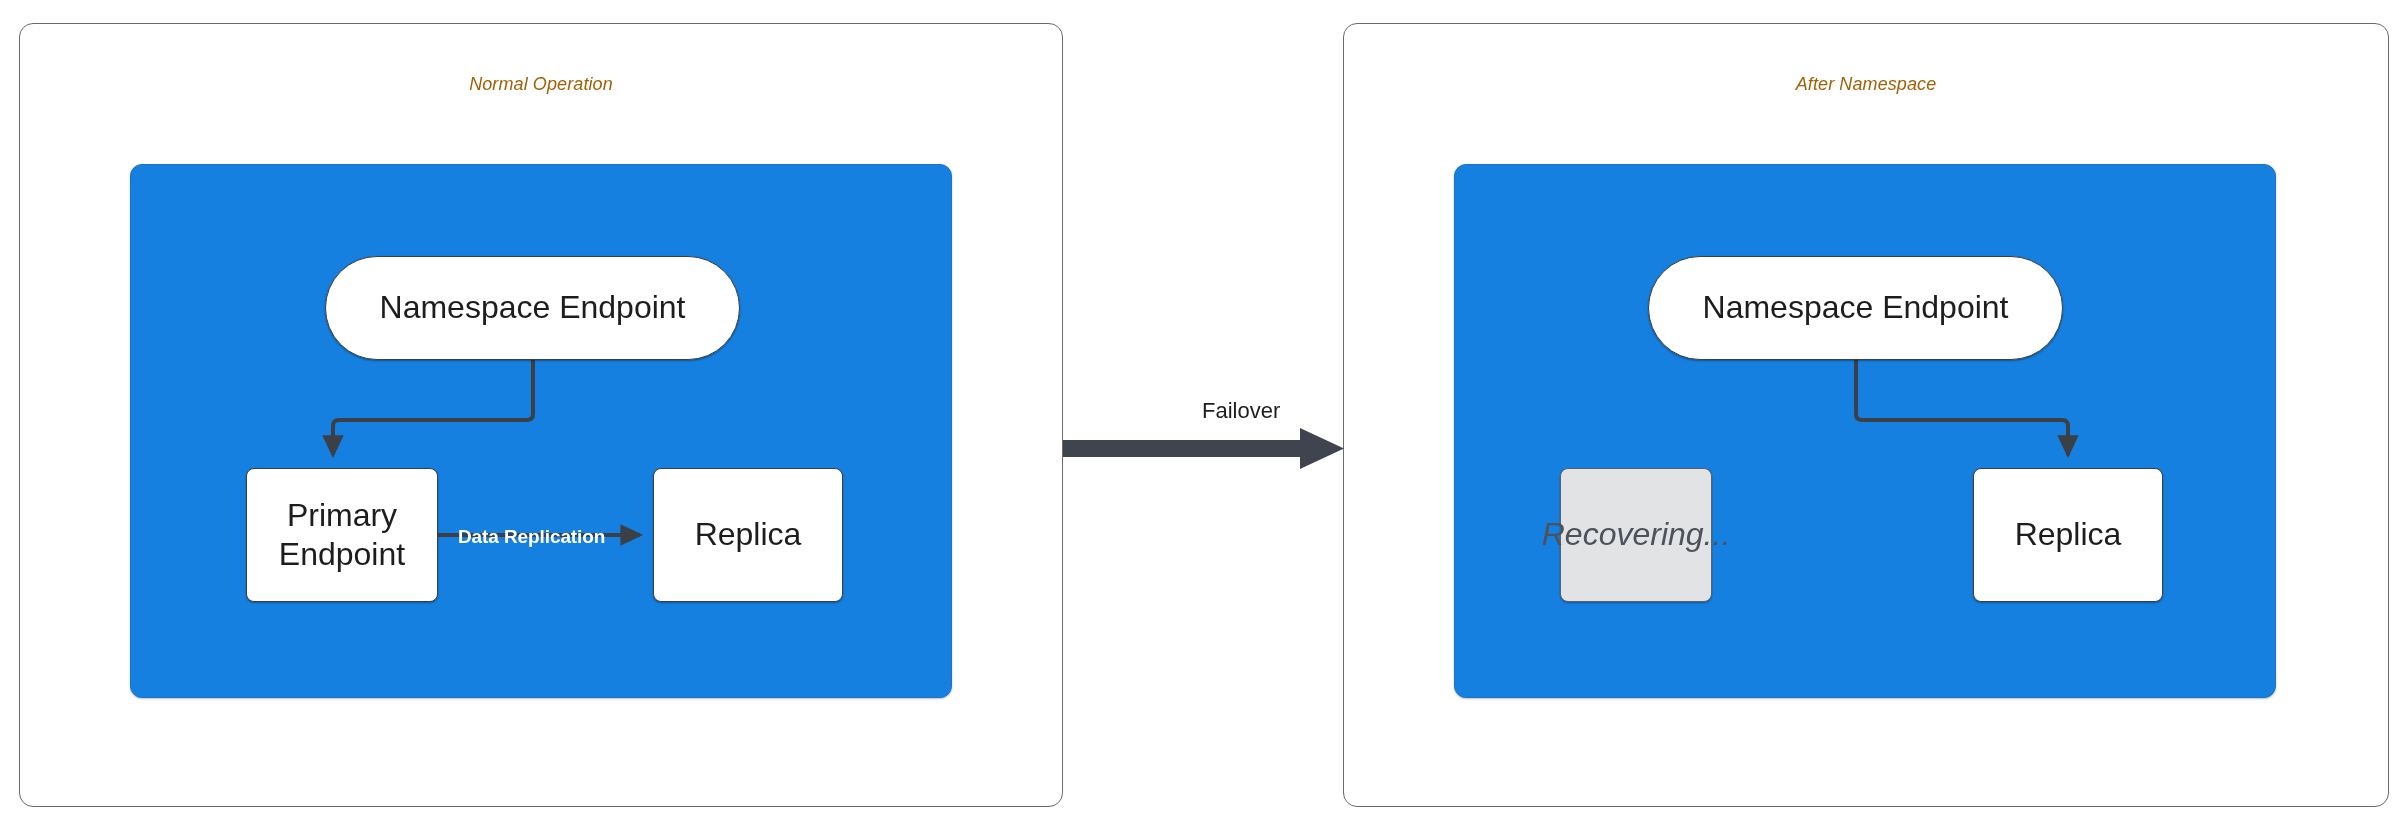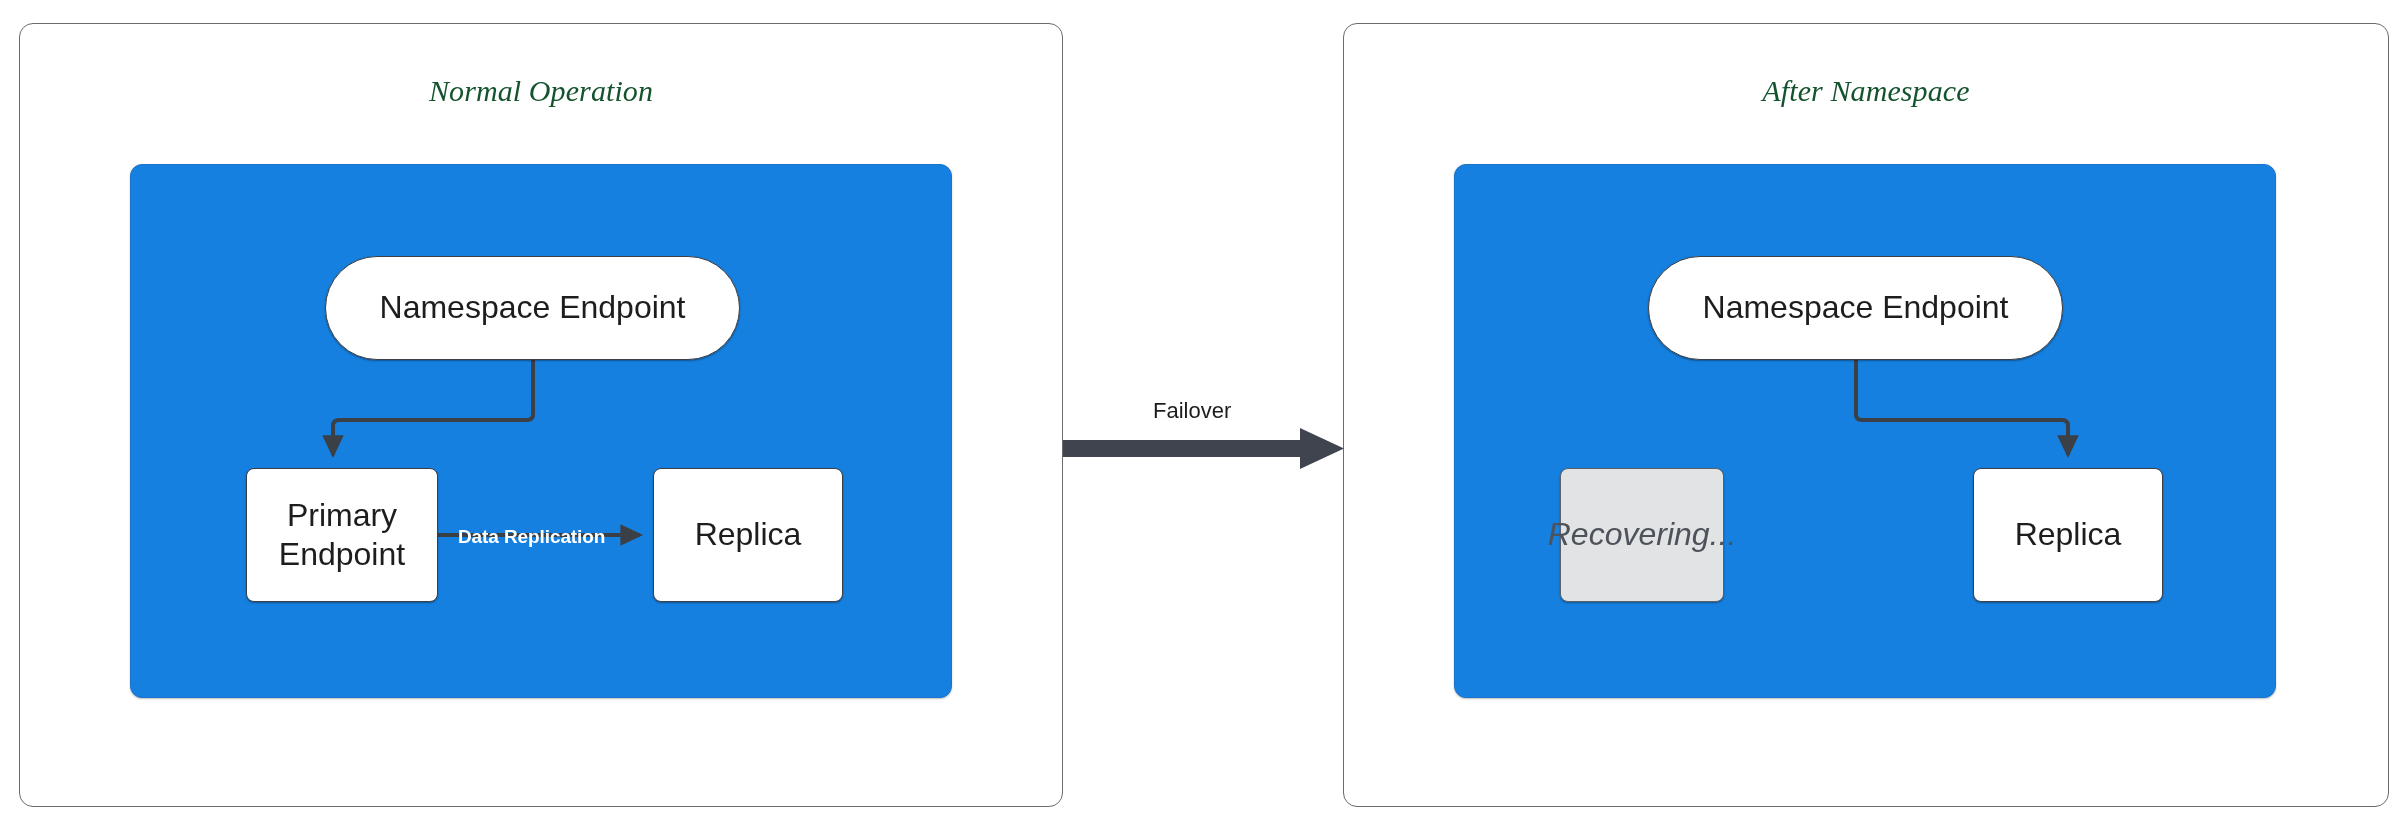--- a/index.html
+++ b/index.html
@@ -38,10 +38,9 @@
     top: 50px;
     text-align: center;
     font-style: italic;
-    font-size: 30px;
-    color: #14532d;
+    font-size: 18px;
+    color: #a16207;
     letter-spacing: 0.1px;
-    font-family: Liberation Serif, serif;
   }
 
   

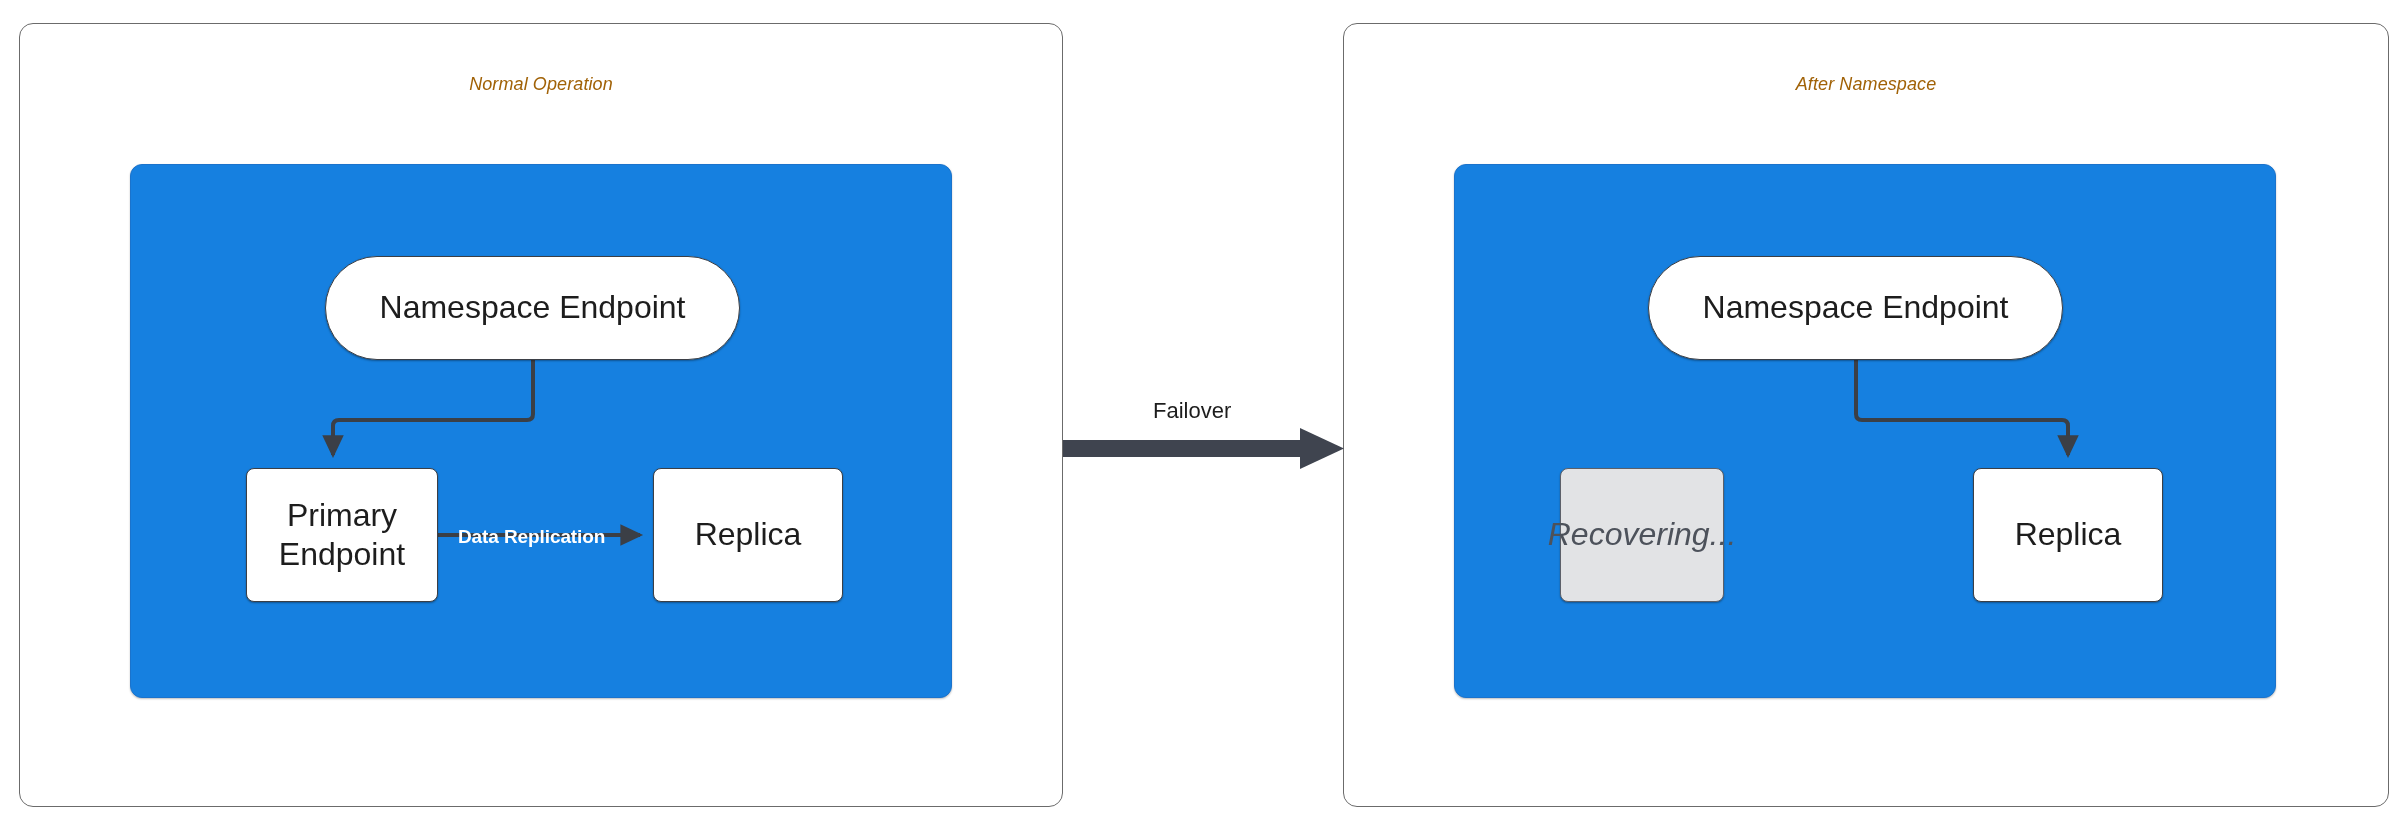--- a/index.html
+++ b/index.html
@@ -123,7 +123,7 @@
     color: #1d1d1d;
     white-space: nowrap;
   }
-  #lbl-failover { left: 1153px; top: 398px; }
+  #lbl-failover { left: 1202px; top: 398px; }
 </style>
 </head>
 <body>

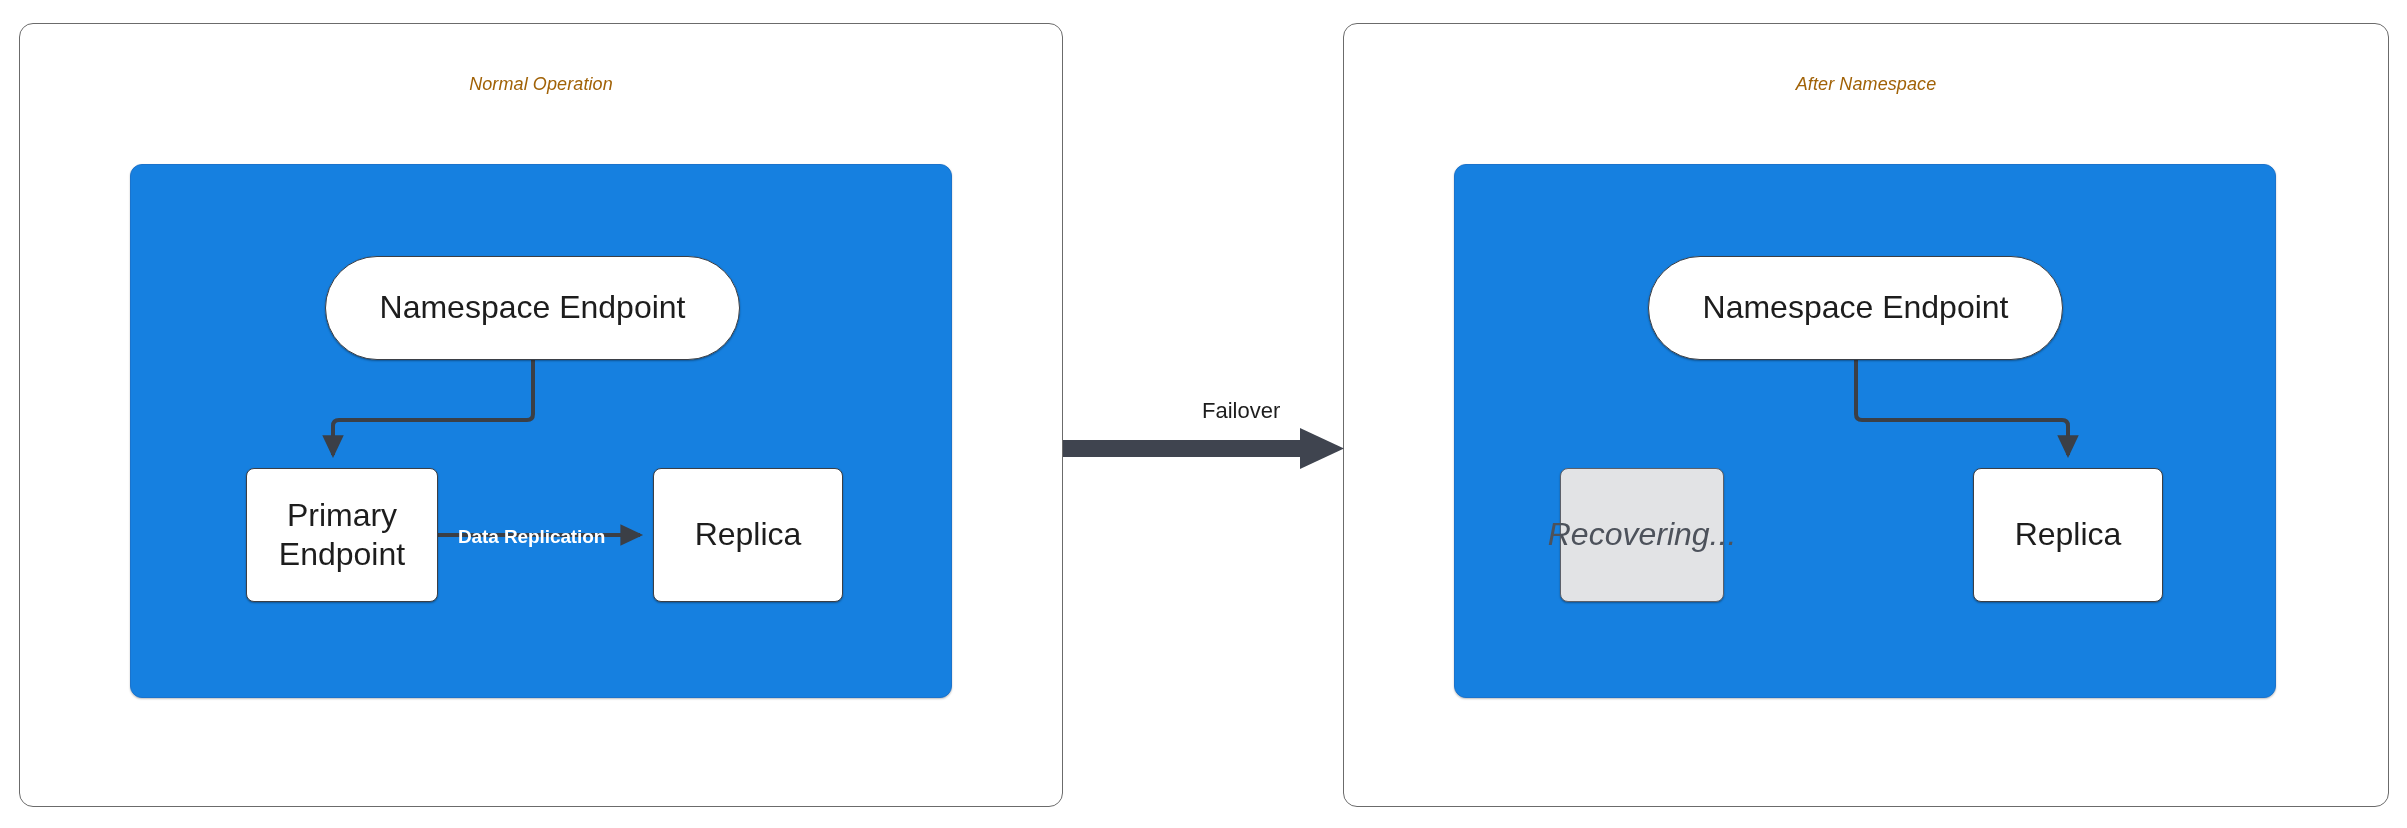--- a/index.html
+++ b/index.html
@@ -86,7 +86,7 @@
 
   
   #n-endpoint-b { left: 1648px; top: 256px; width: 415px; height: 104px; }
-  #n-recovering { left: 1560px; top: 468px; width: 164px; height: 134px; }
+  #n-recovering { left: 1560px; top: 468px; width: 152px; height: 134px; }
   #n-replica-b  { left: 1973px; top: 468px; width: 190px; height: 134px; }
 
   

